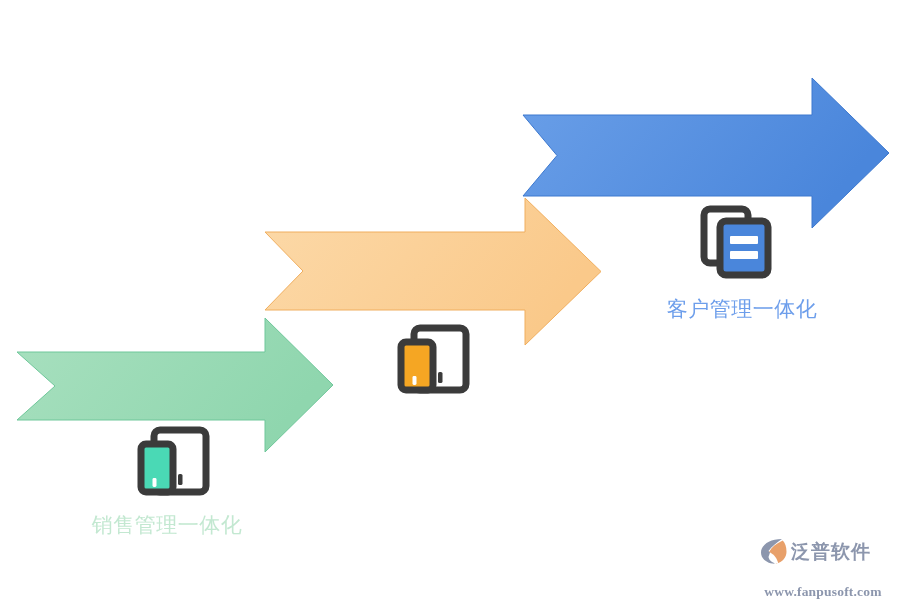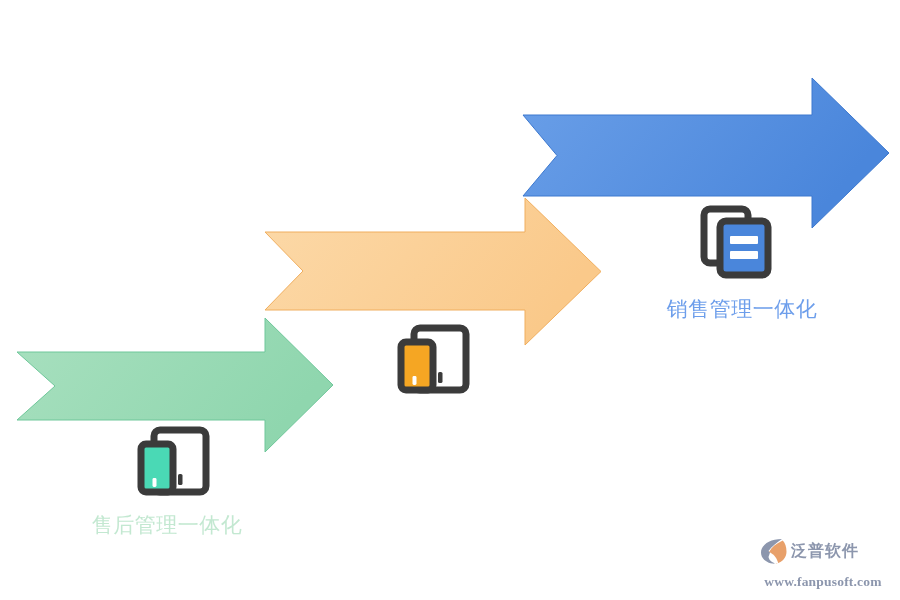--- a/index.html
+++ b/index.html
@@ -133,7 +133,7 @@
       <rect x="31" y="47" width="28" height="8" rx="1" fill="#ffffff"></rect>
     </svg>
   </div>
-  <div class="step-label" style="left:742px; top:299px; color:#6d9eeb;">销售管理一体化</div>
+  <div class="step-label" style="left:742px; top:299px; color:#6d9eeb;">客户管理一体化</div>
 
   <div id="watermark">
     <div class="wm-row">

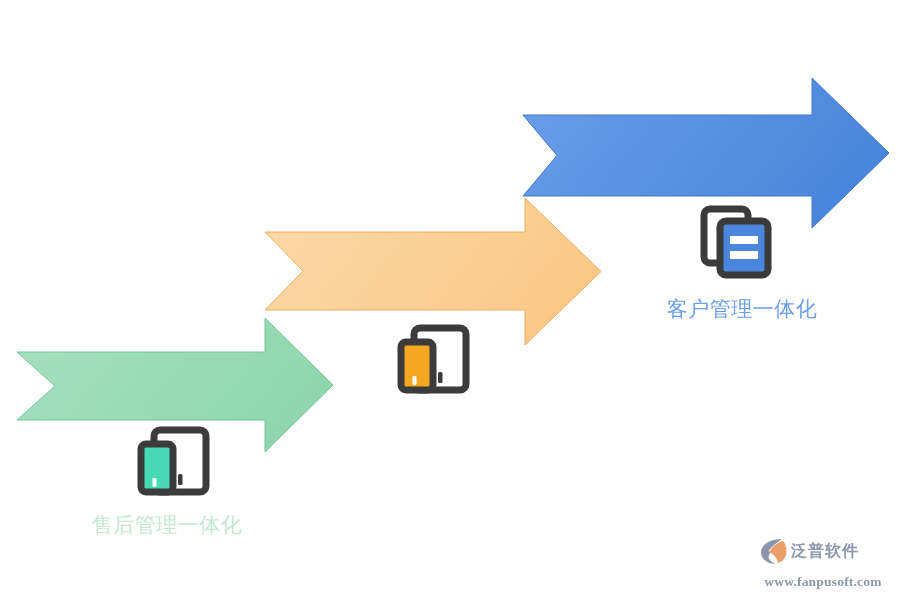--- a/index.html
+++ b/index.html
@@ -112,7 +112,7 @@
       <rect x="16.5" y="54" width="4" height="9" rx="1.4" fill="#ffffff"></rect>
     </svg>
   </div>
-  <div class="step-label" style="left:167px; top:515px; color:#c3e8d1;">售后管理一体化</div>
+  <div class="step-label" style="left:167px; top:515px; color:#c3e8d1;">销售管理一体化</div>
 
   <div class="icon-box" style="left:396px; top:322px;">
     <svg width="76" height="76" viewBox="0 0 76 76" xmlns="http://www.w3.org/2000/svg">

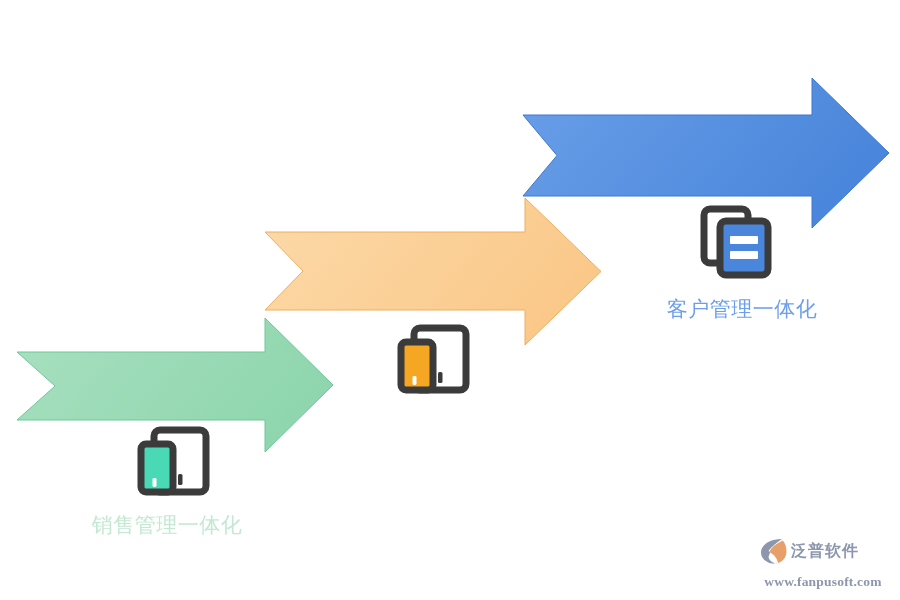--- a/index.html
+++ b/index.html
@@ -51,7 +51,7 @@
     height: 34px;
   }
   #watermark .wm-cn {
-    font-size: 16px;
+    font-size: 19px;
     font-weight: bold;
     color: #8c96ad;
     letter-spacing: 1px;

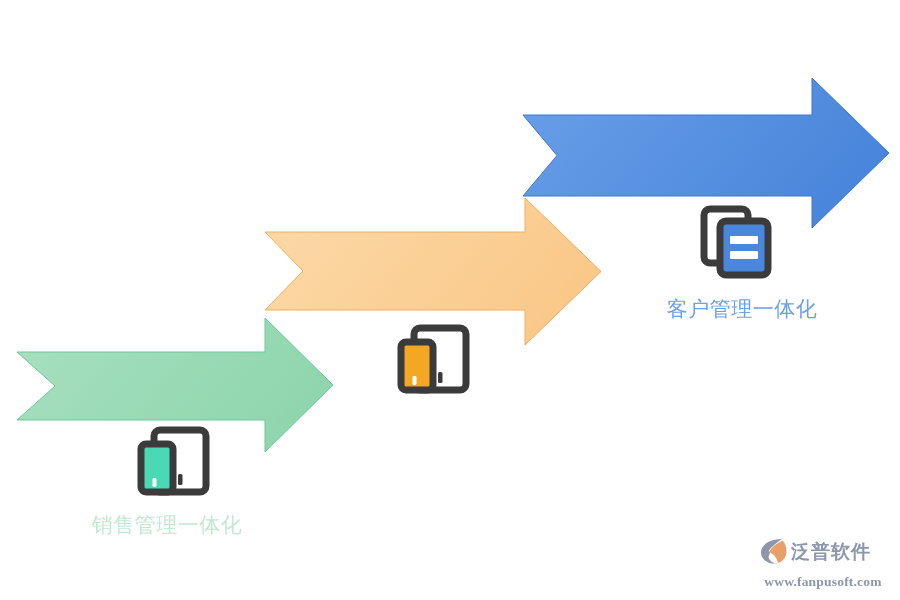--- a/index.html
+++ b/index.html
@@ -65,7 +65,7 @@
     letter-spacing: 0.2px;
     text-align: center;
     font-family: "Liberation Serif", "DejaVu Serif", serif;
-    margin-top: 6px;
+    margin-top: 16px;
   }
   #watermark .wm-mark {
     width: 30px;

